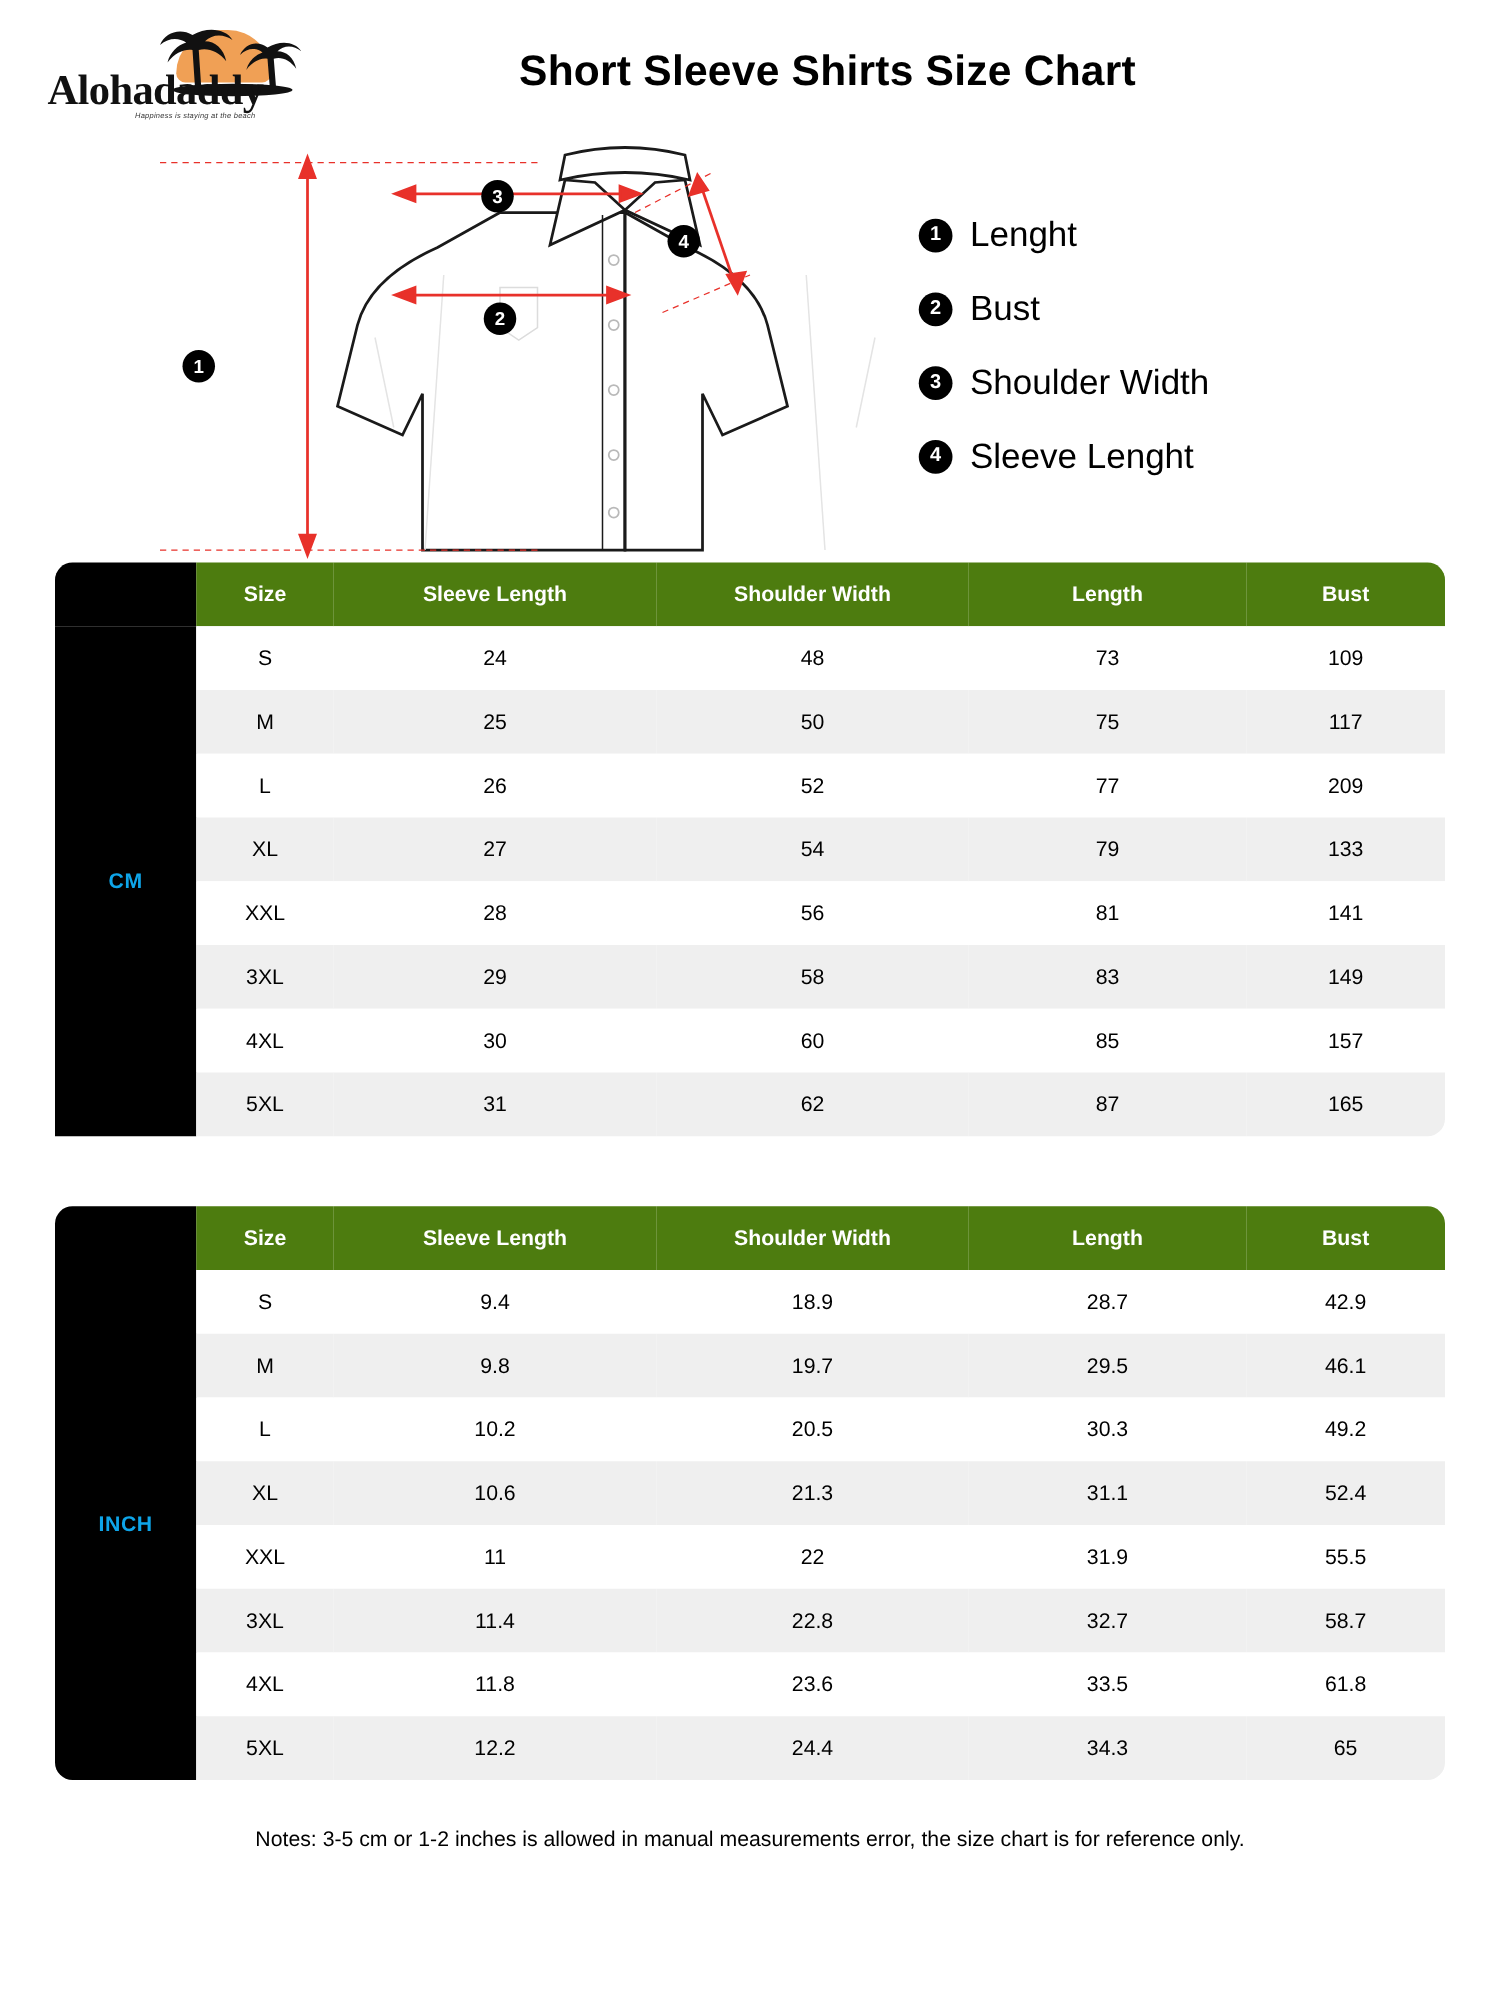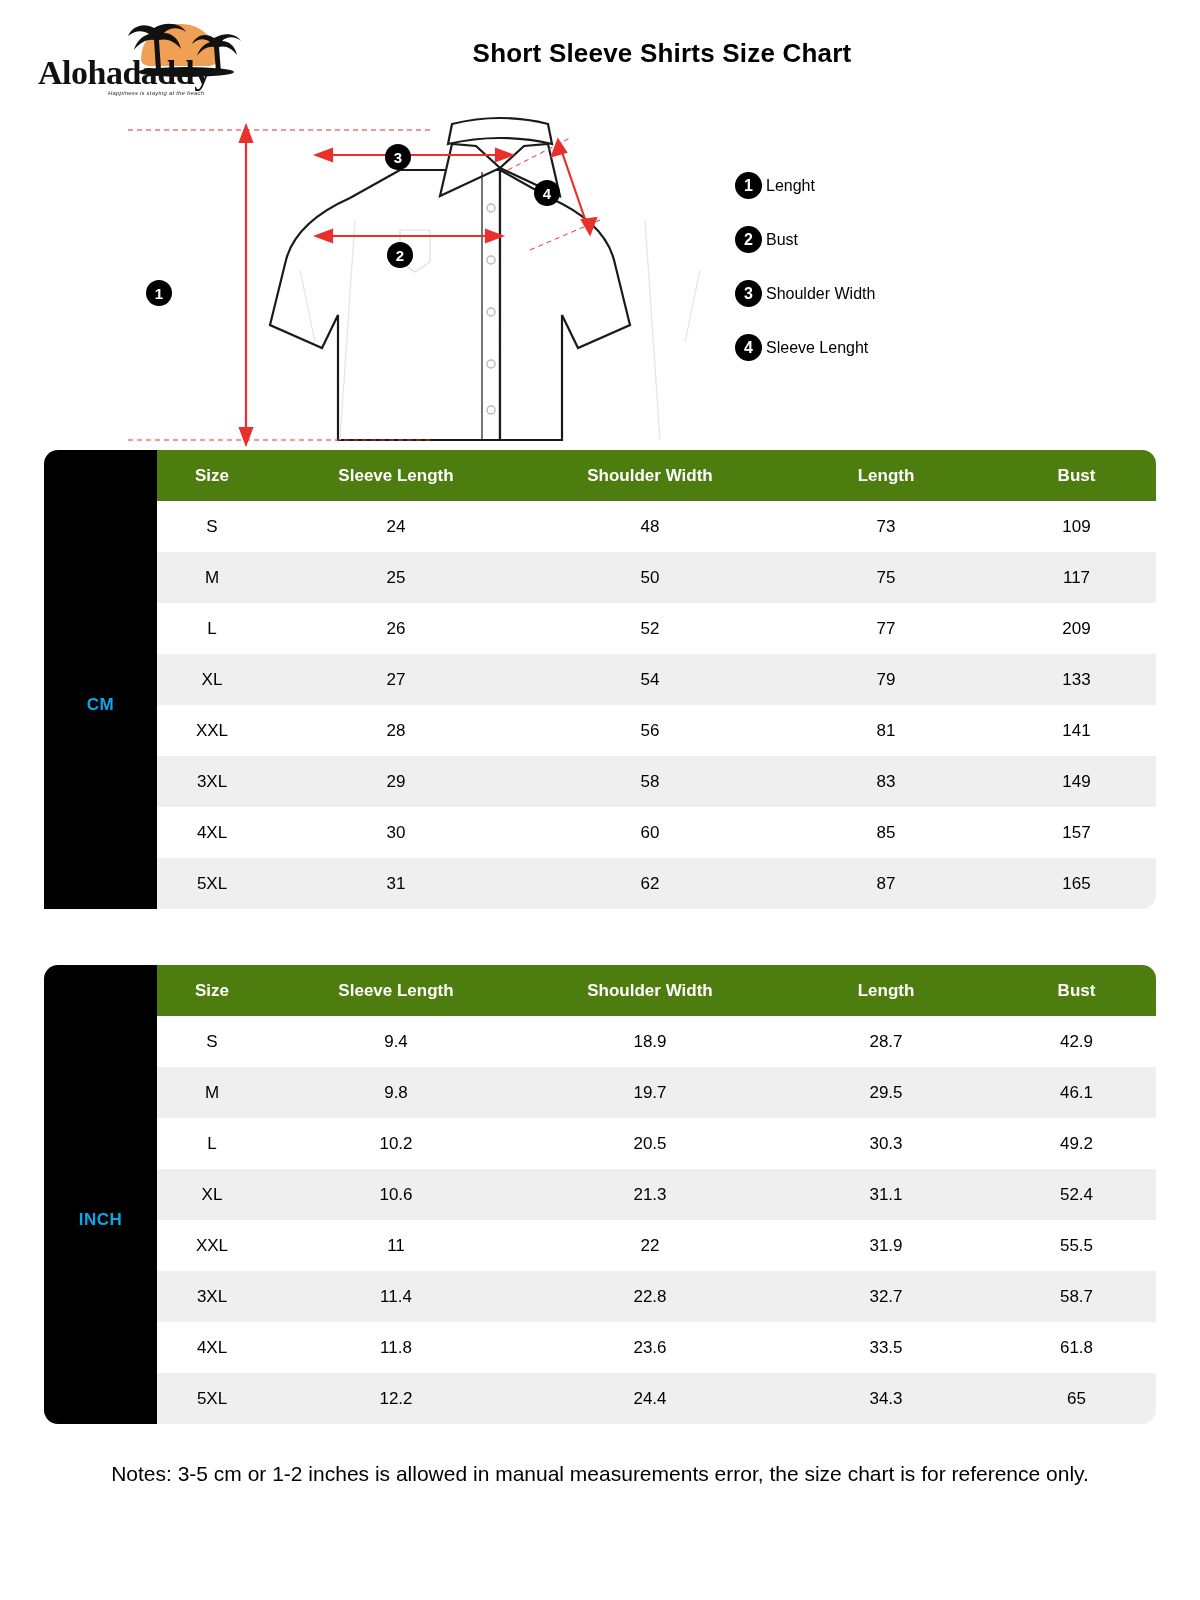--- a/index.html
+++ b/index.html
@@ -62,7 +62,7 @@
     right: 0;
     top: 38px;
     text-align: center;
-    font-size: 26px;
+    font-size: 34px;
     font-weight: bold;
     letter-spacing: 0.2px;
   }

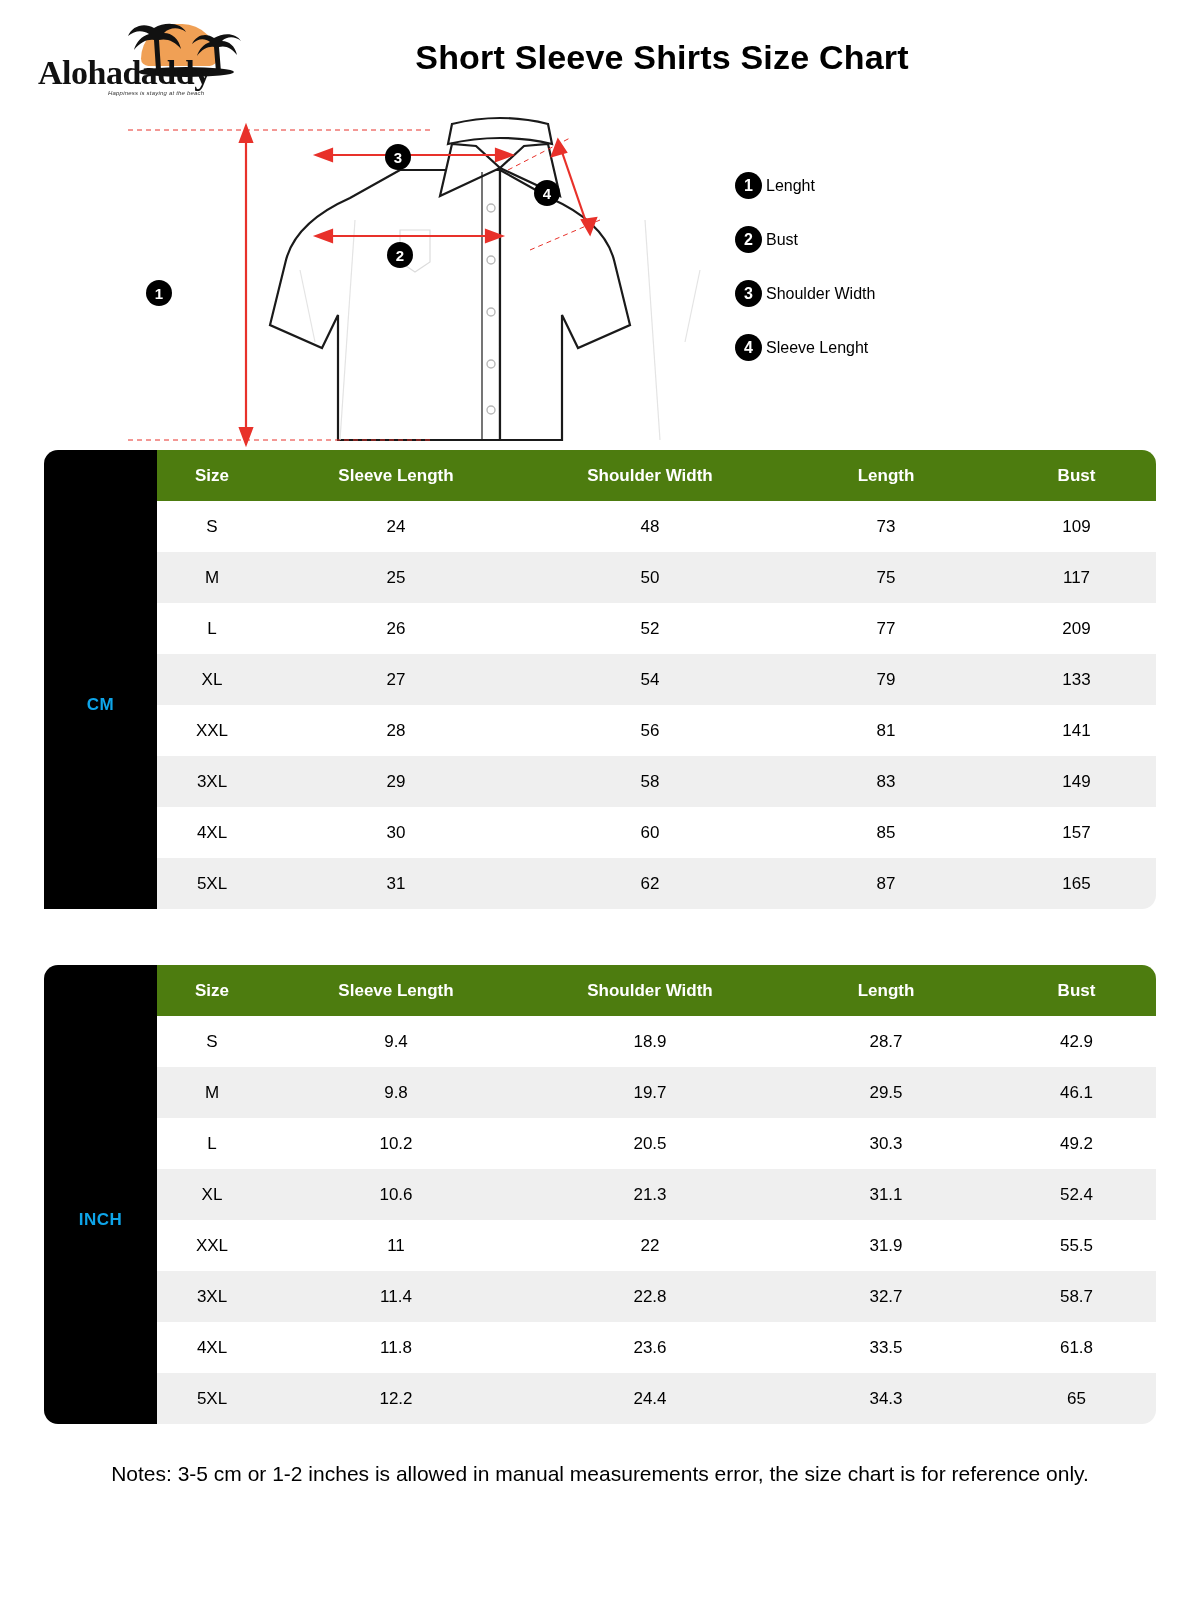--- a/index.html
+++ b/index.html
@@ -99,8 +99,8 @@
     flex: 0 0 auto;
   }
   .legend-label {
-    margin-left: 4px;
-    font-size: 16px;
+    margin-left: 14px;
+    font-size: 28px;
   }
   .badge-abs {
     position: absolute;

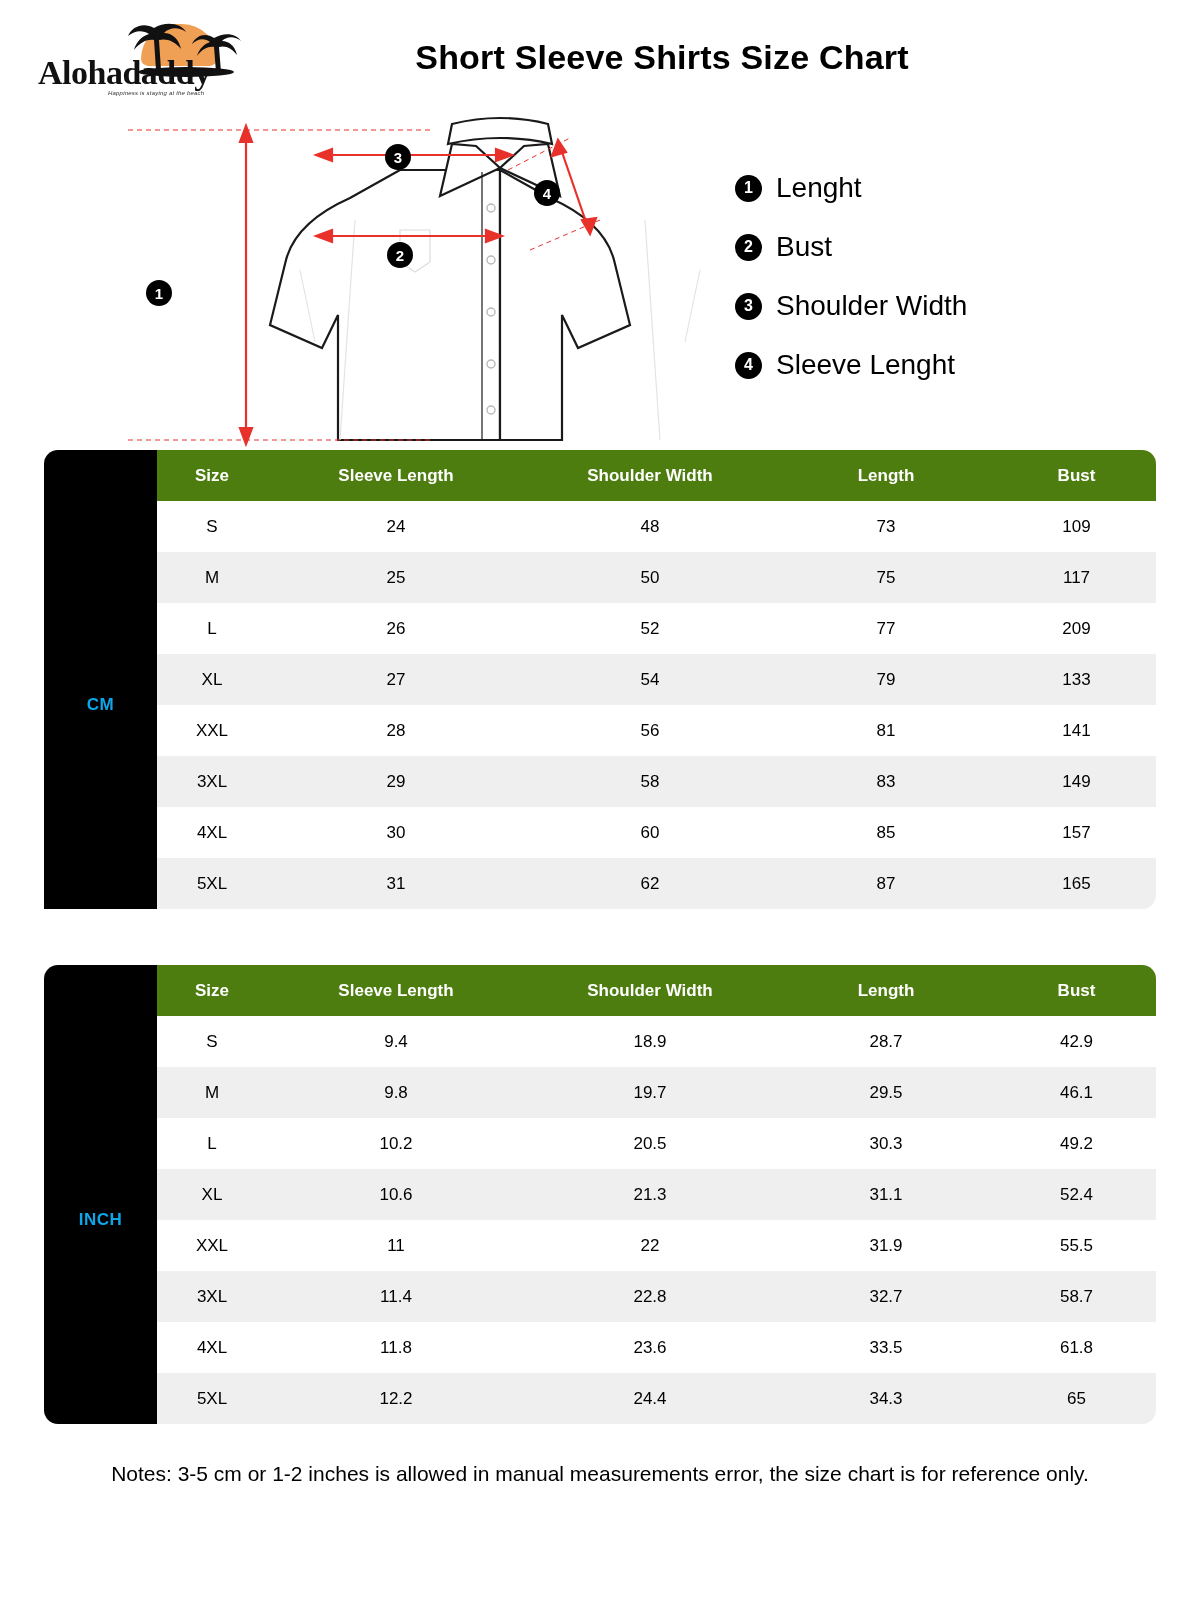--- a/index.html
+++ b/index.html
@@ -180,7 +180,7 @@
 
   .notes {
     text-align: center;
-    font-size: 21px;
+    font-size: 17px;
     margin-top: 38px;
   }
 </style>

